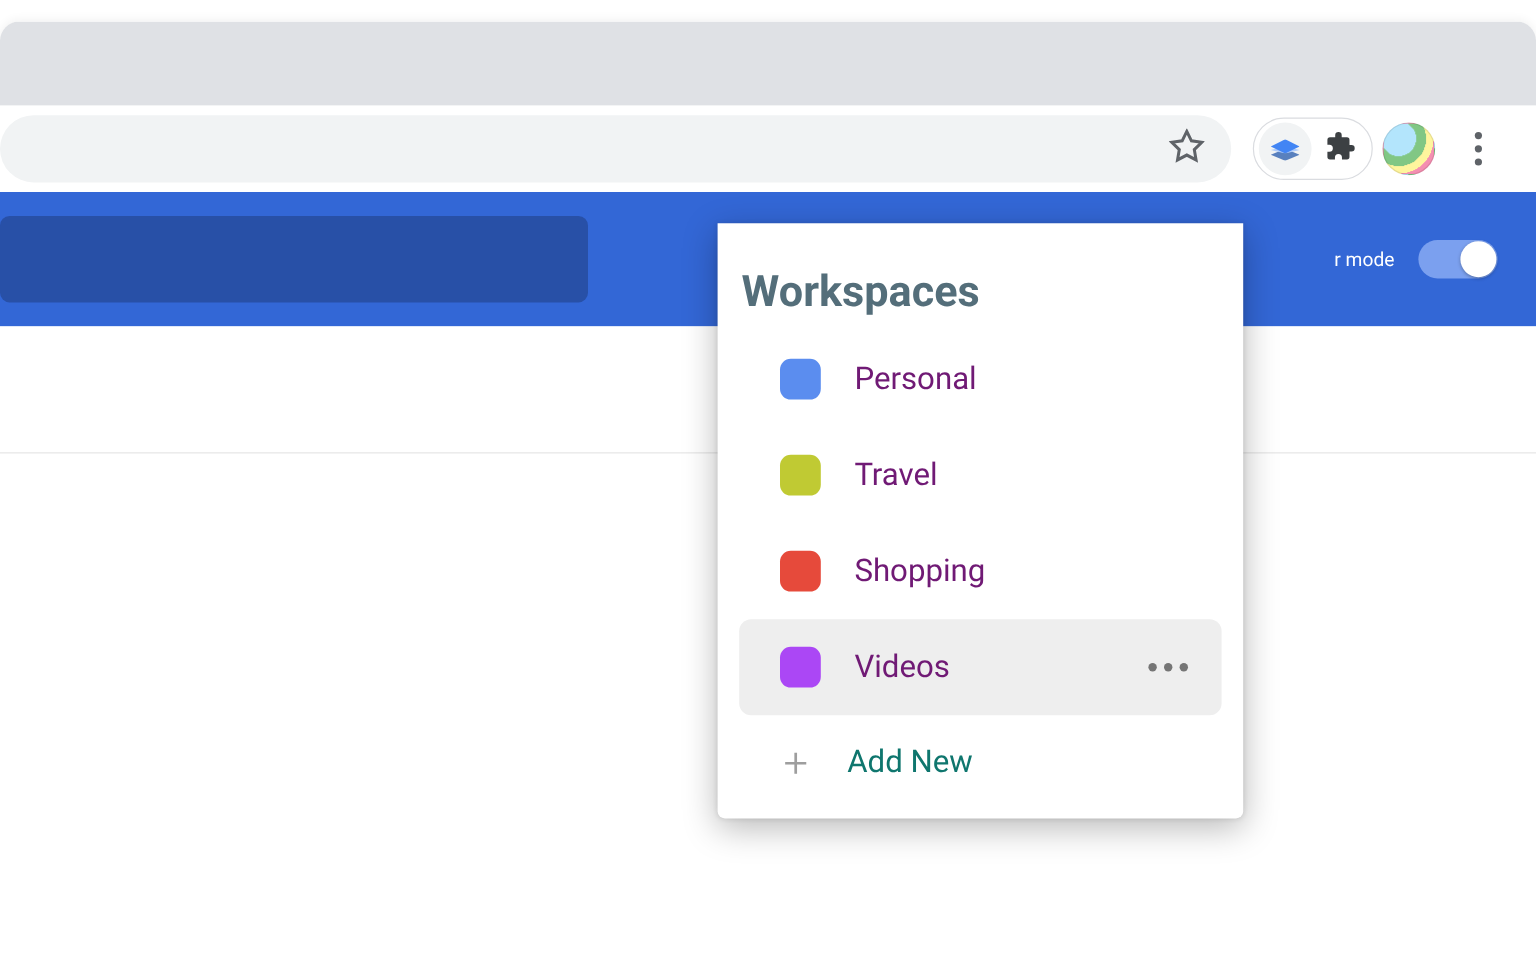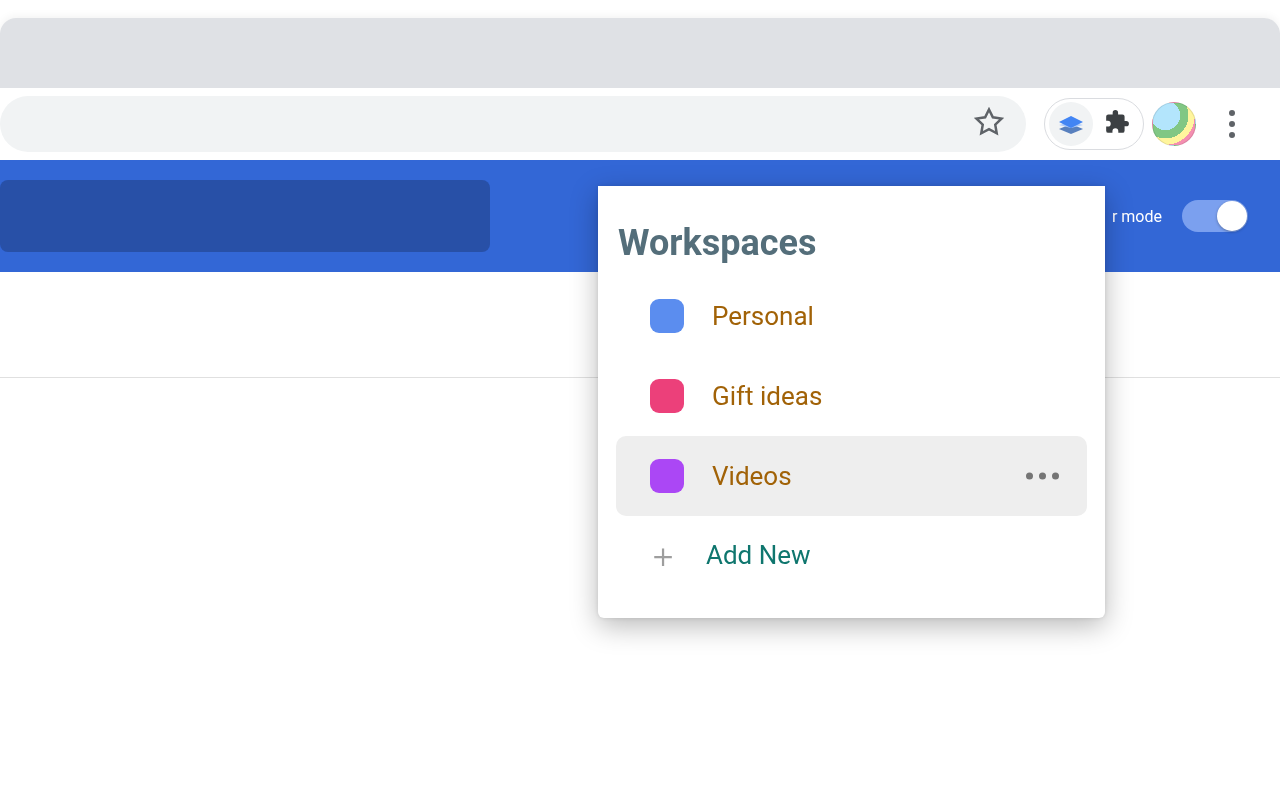--- a/index.html
+++ b/index.html
@@ -117,11 +117,11 @@
       position: absolute;
       top: 168px;
       left: 598px;
-      width: 507px;
+      width: 438px;
       background: #fff;
       border-radius: 0 0 6px 6px;
       box-shadow: 0 8px 28px rgba(0,0,0,0.28), 0 0 4px rgba(0,0,0,0.1);
-      padding: 36px 0 40px 0;
+      padding: 36px 0 24px 0;
     }
     
     .pop-title {

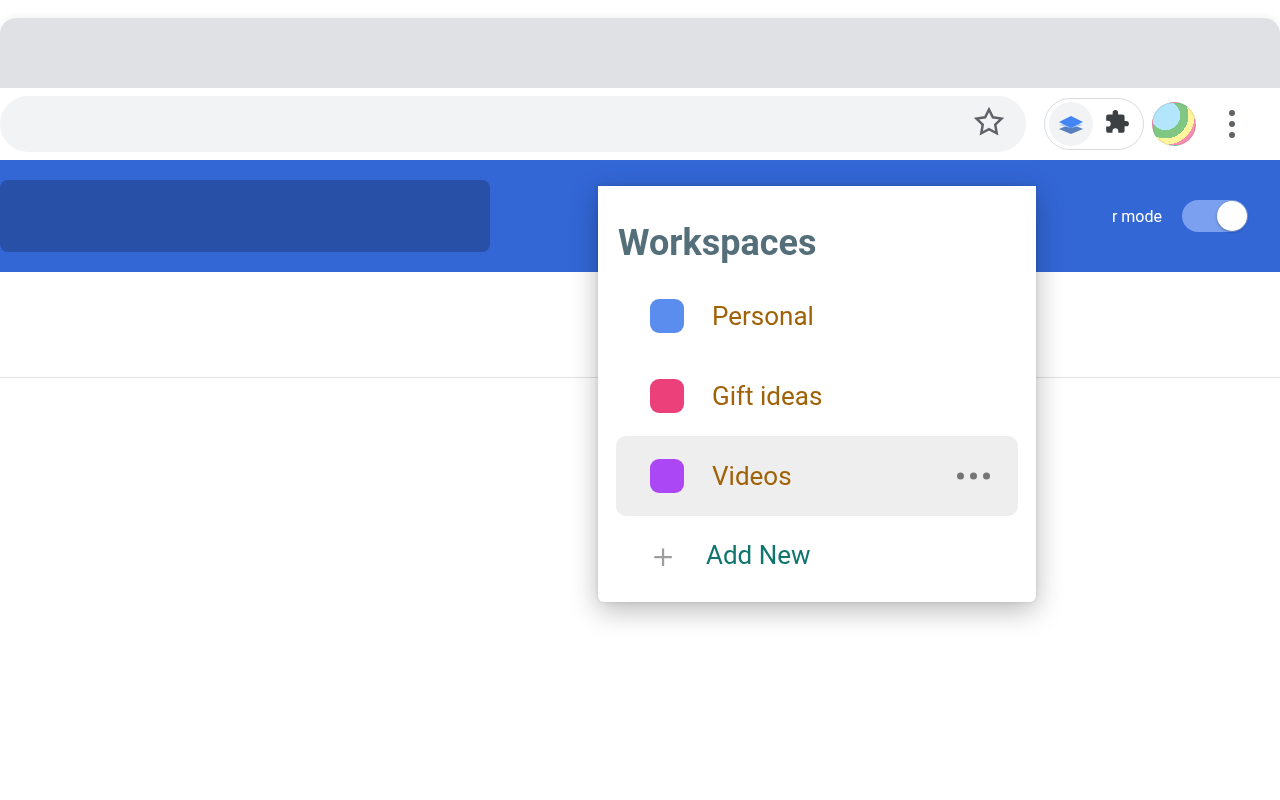--- a/index.html
+++ b/index.html
@@ -149,7 +149,7 @@
     
     .ws-label {
       font-size: 26px;
-      color: #a16207;
+      color: #701a75;
       font-weight: 400;
     }
     

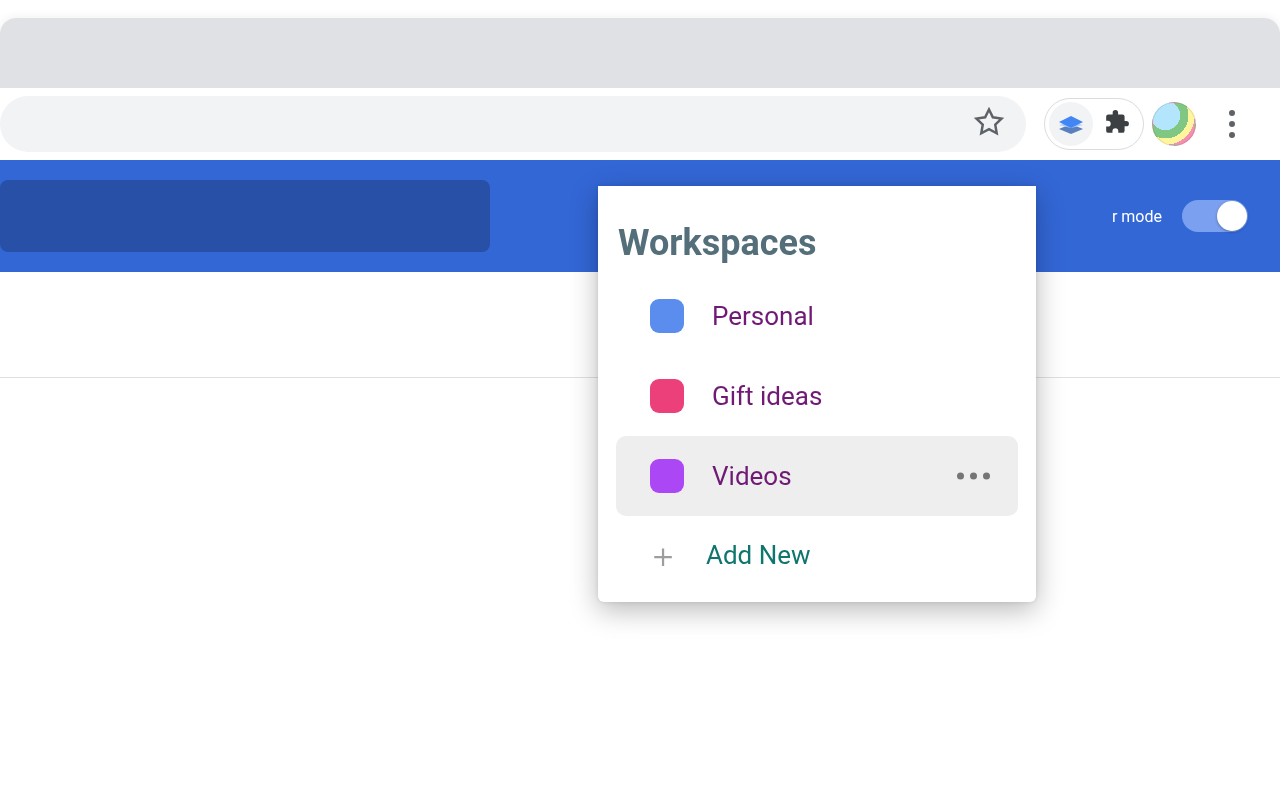--- a/index.html
+++ b/index.html
@@ -229,6 +229,10 @@
           <div class="ws-label">Personal</div>
         </div>
         <div class="ws-item">
+          <div class="ws-swatch" style="background: rgb(192, 202, 51);"></div>
+          <div class="ws-label">Travel</div>
+        </div>
+        <div class="ws-item">
           <div class="ws-swatch" style="background: rgb(236, 64, 122);"></div>
           <div class="ws-label">Gift ideas</div>
         </div>

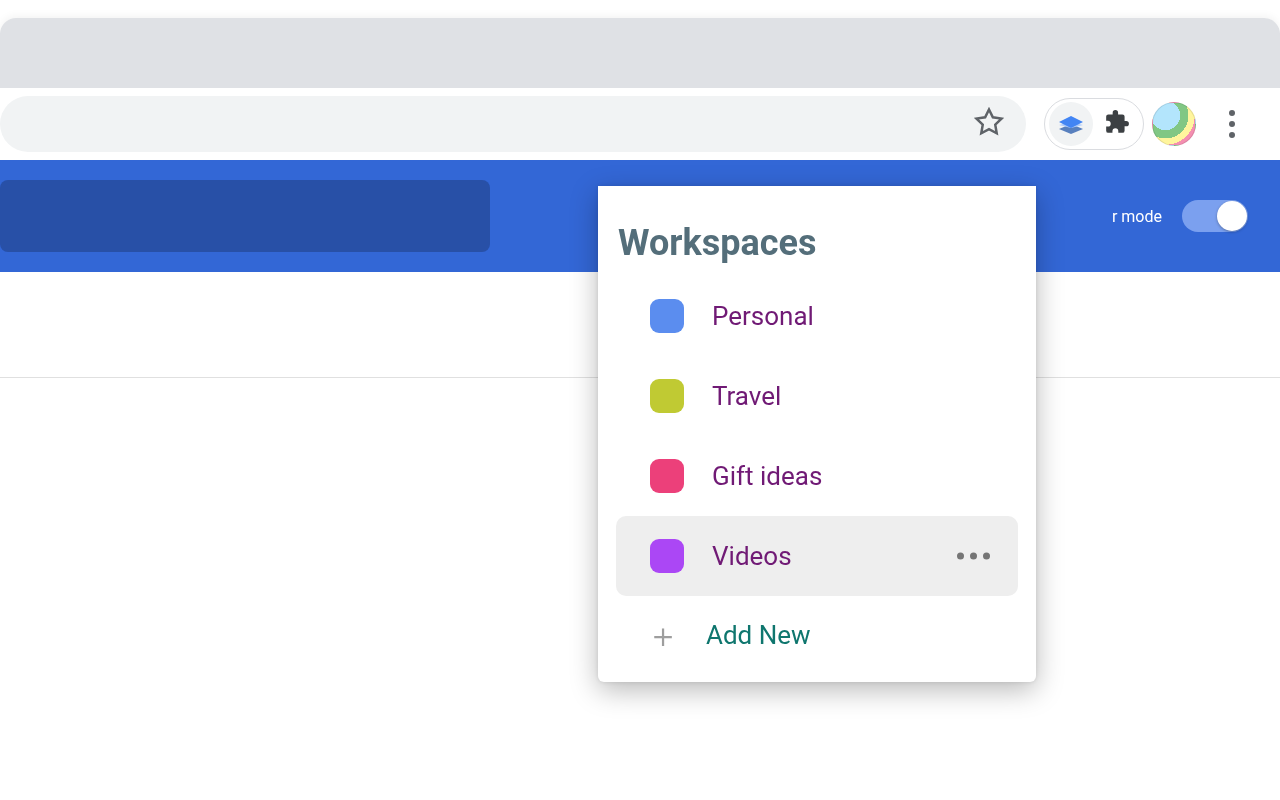--- a/index.html
+++ b/index.html
@@ -233,6 +233,10 @@
           <div class="ws-label">Travel</div>
         </div>
         <div class="ws-item">
+          <div class="ws-swatch" style="background: rgb(230, 74, 59);"></div>
+          <div class="ws-label">Shopping</div>
+        </div>
+        <div class="ws-item">
           <div class="ws-swatch" style="background: rgb(236, 64, 122);"></div>
           <div class="ws-label">Gift ideas</div>
         </div>

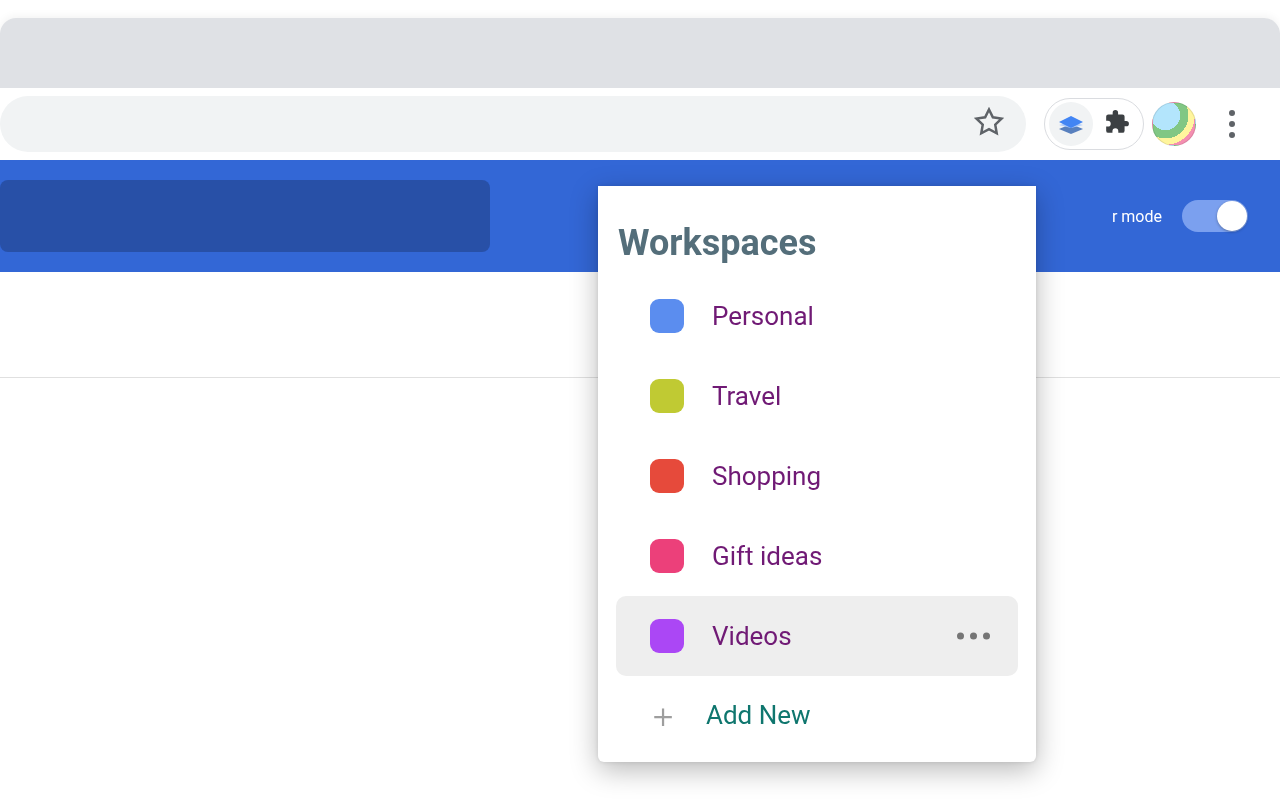--- a/index.html
+++ b/index.html
@@ -236,10 +236,6 @@
           <div class="ws-swatch" style="background: rgb(230, 74, 59);"></div>
           <div class="ws-label">Shopping</div>
         </div>
-        <div class="ws-item">
-          <div class="ws-swatch" style="background: rgb(236, 64, 122);"></div>
-          <div class="ws-label">Gift ideas</div>
-        </div>
         <div class="ws-item hovered">
           <div class="ws-swatch" style="background: rgb(171, 71, 245);"></div>
           <div class="ws-label">Videos</div>

